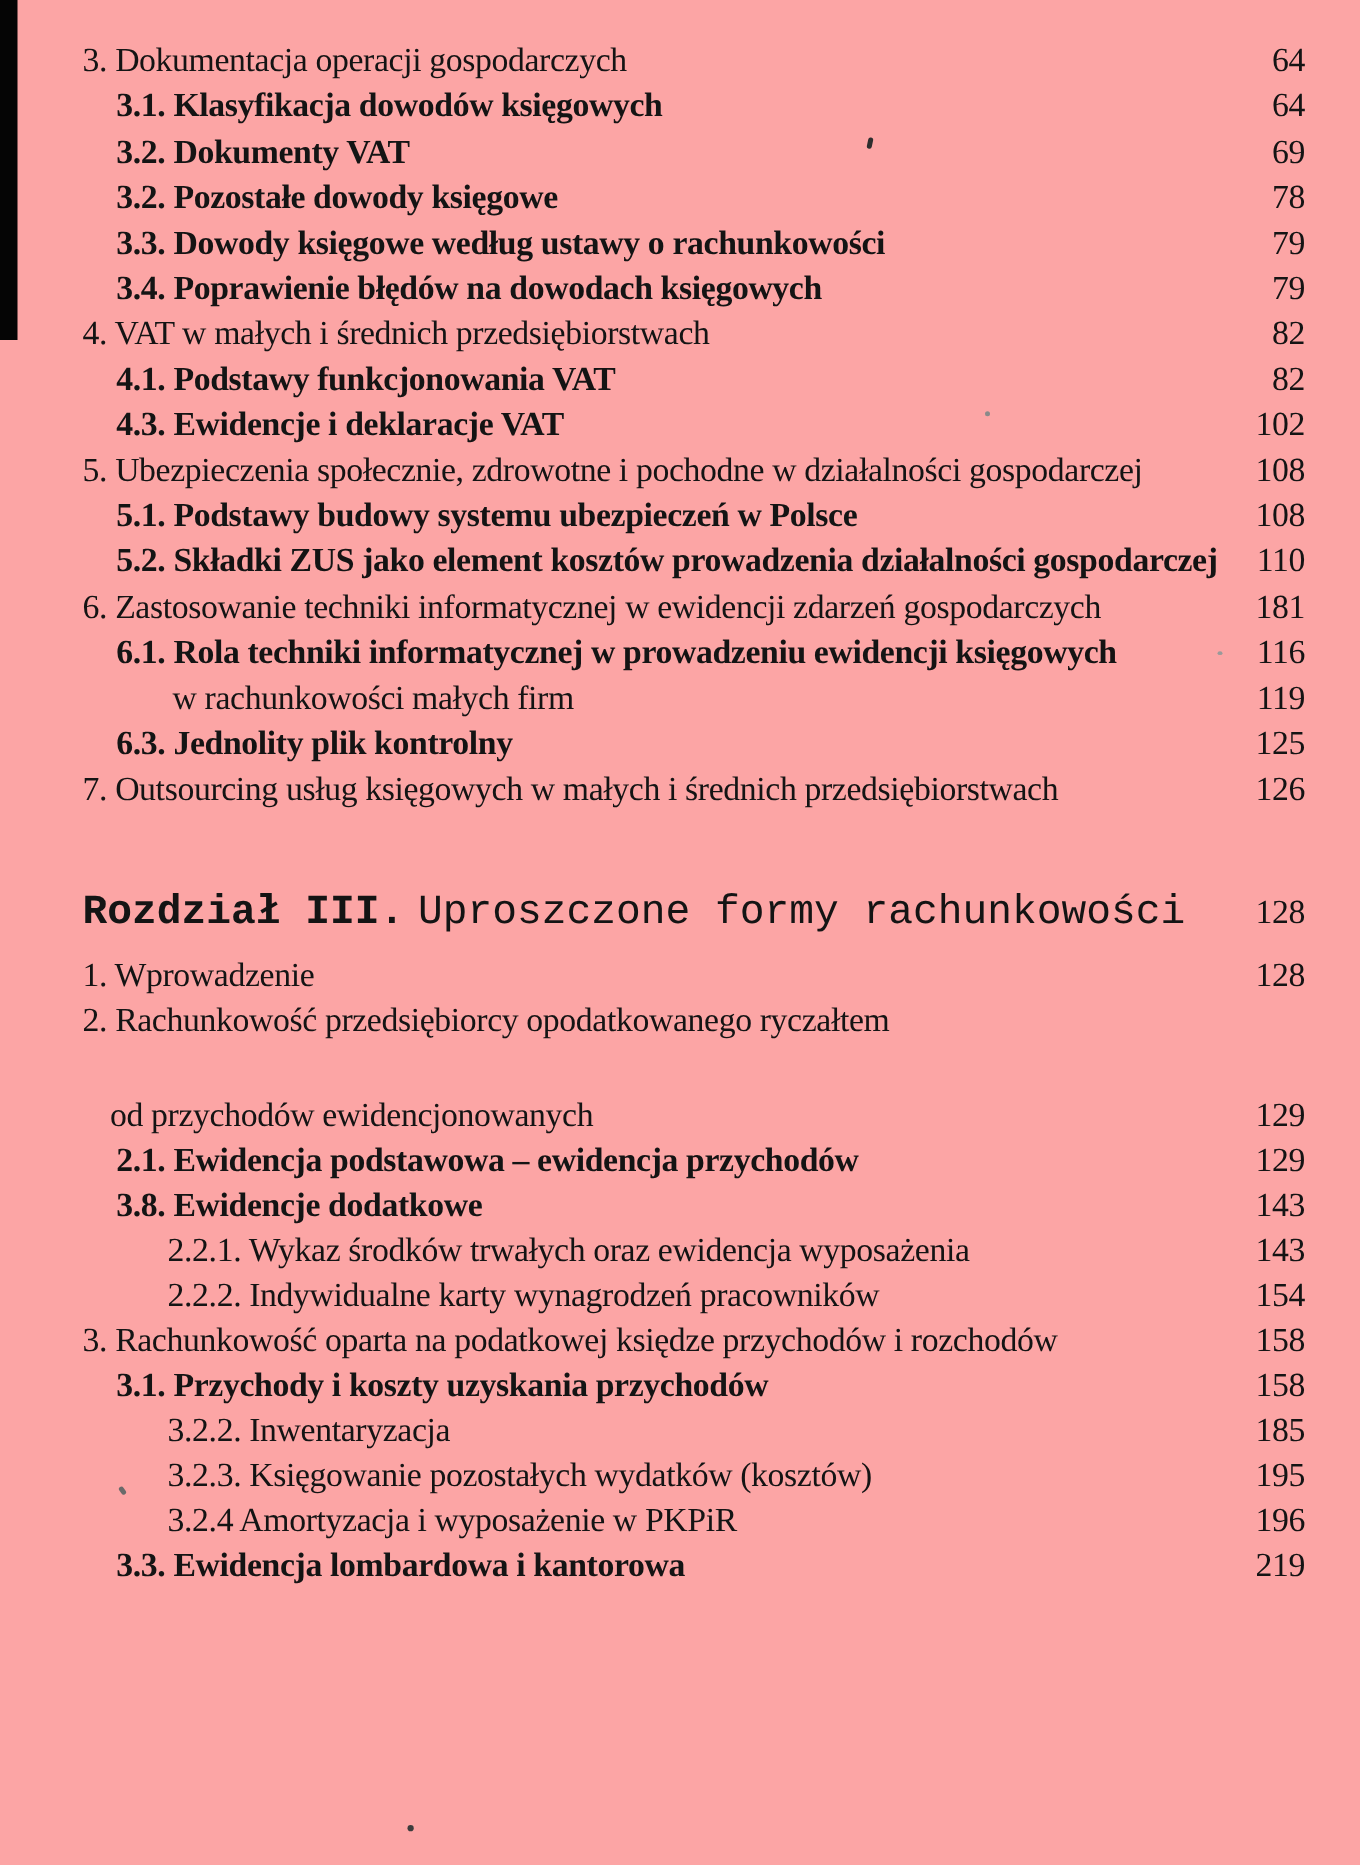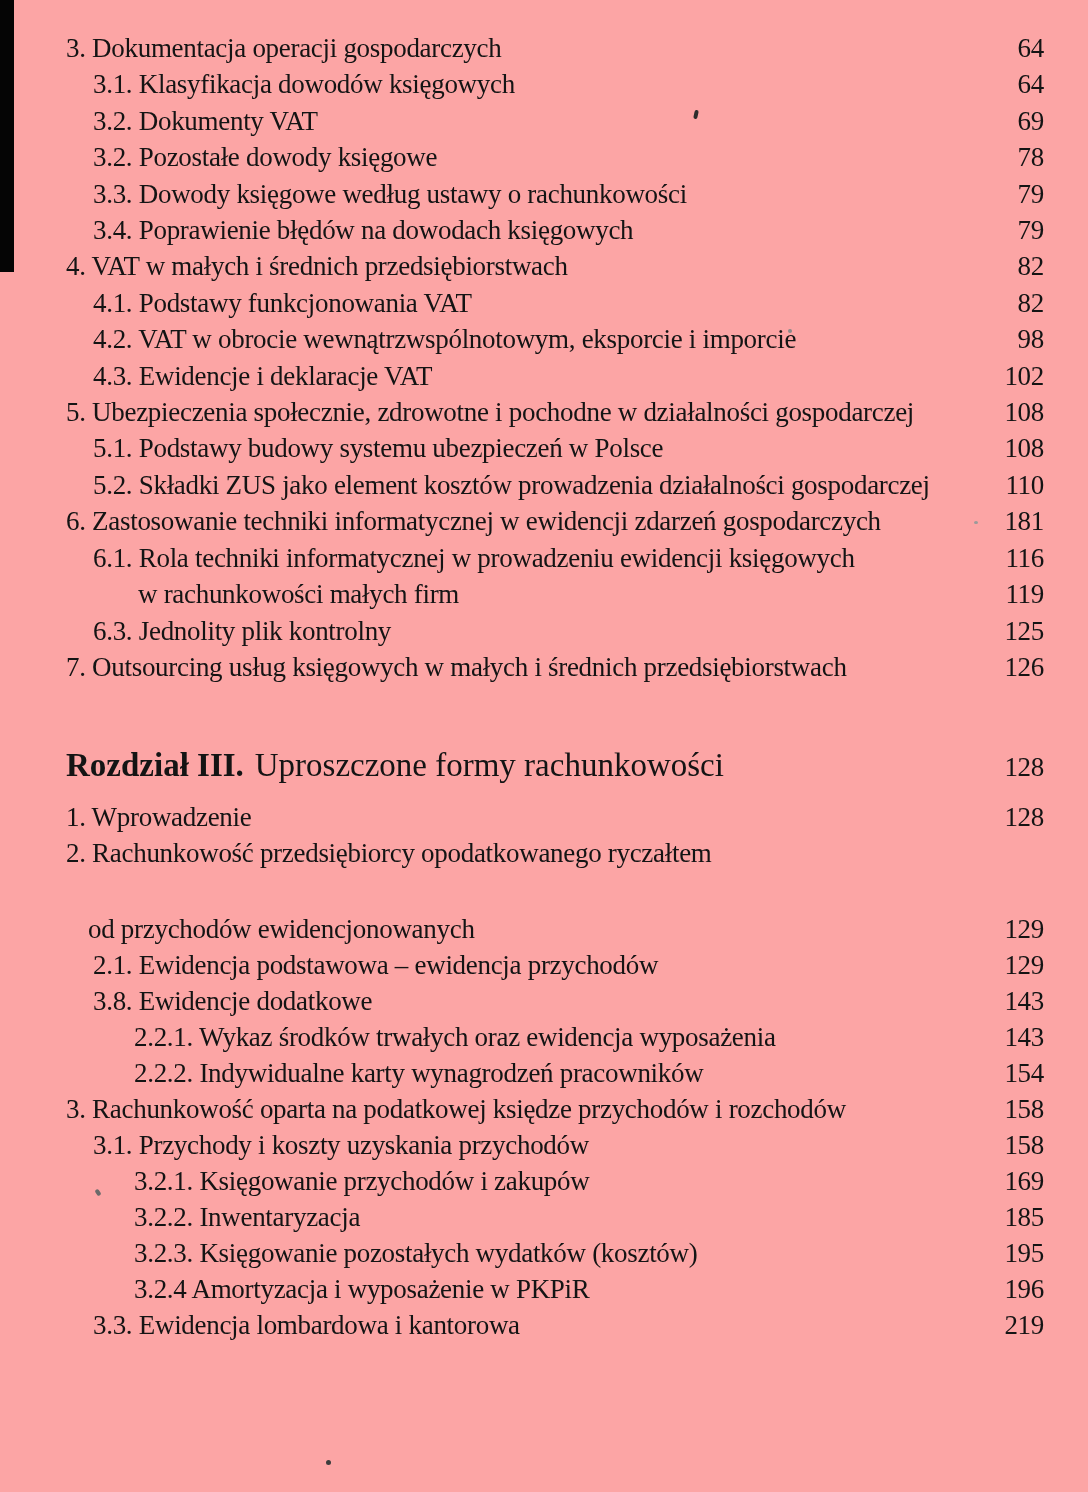--- a/index.html
+++ b/index.html
@@ -45,7 +45,7 @@
     white-space:nowrap;
   }
   .ind0{padding-left:0;}
-  .ind1{padding-left:27px;}
+  .ind1{padding-left:27px;font-weight:bold;}
   .ind2{padding-left:68px;}
   .ind3{padding-left:22px;margin-top:40px;}
   .ind4{padding-left:72px;}

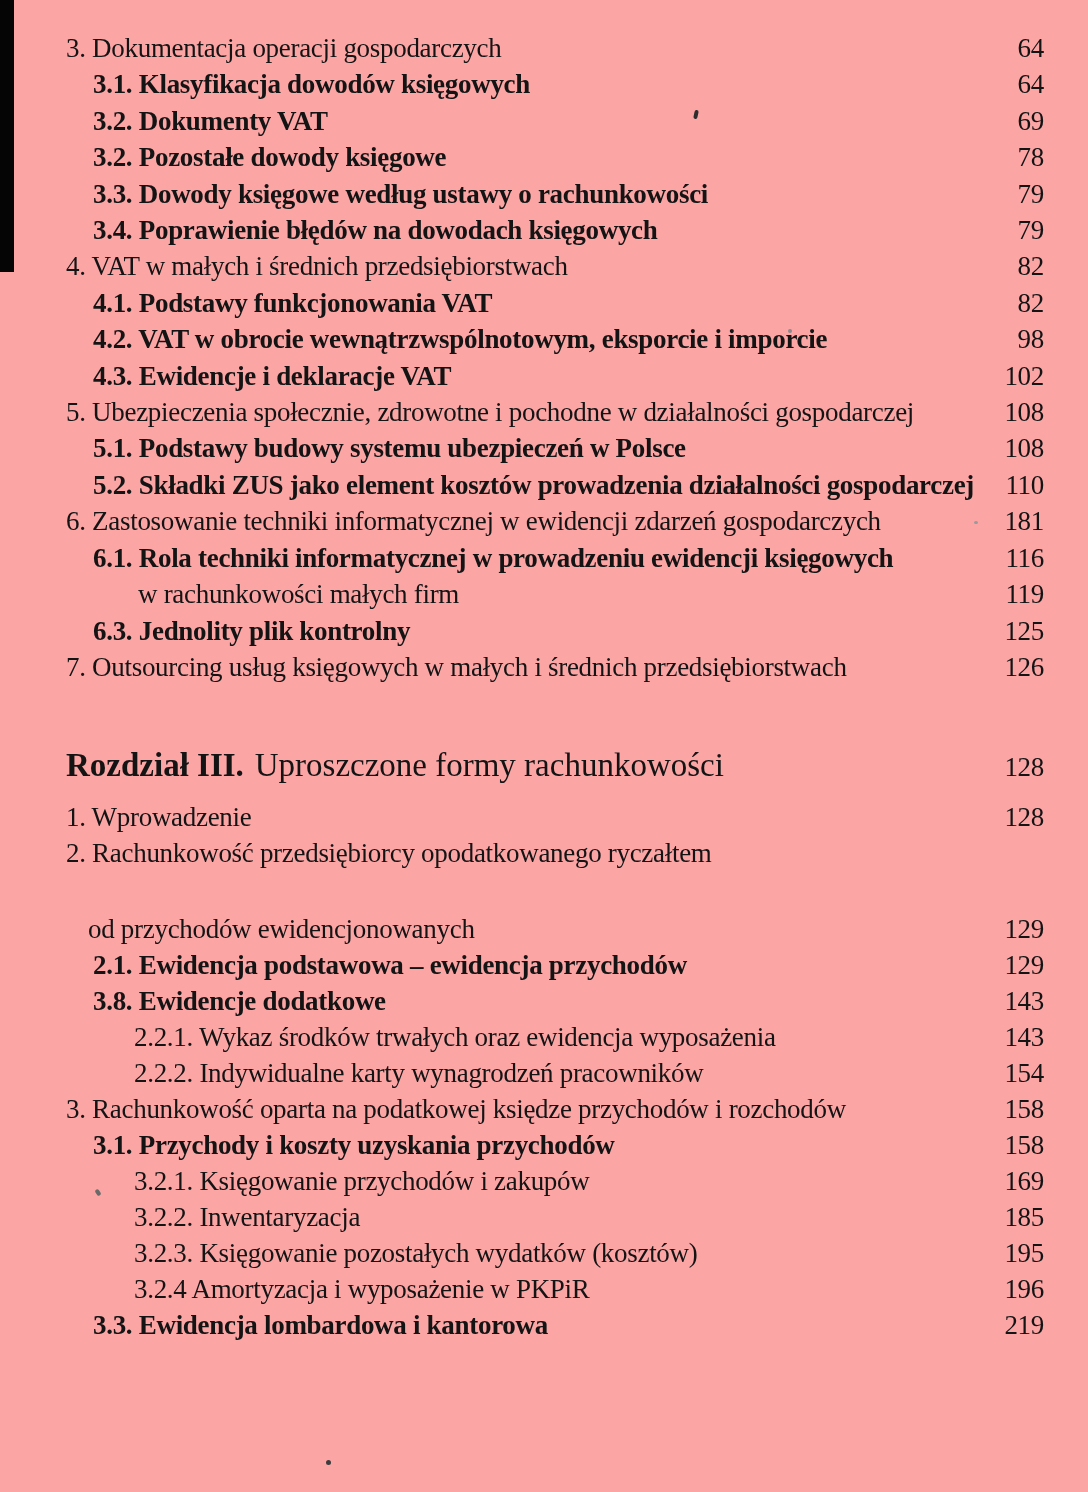--- a/index.html
+++ b/index.html
@@ -120,10 +120,6 @@
           <span class="page-num">82</span>
         </div>
         <div class="row">
-          <span class="entry-text ind1">4.2. VAT w obrocie wewnątrzwspólnotowym, eksporcie i imporcie</span>
-          <span class="page-num">98</span>
-        </div>
-        <div class="row">
           <span class="entry-text ind1">4.3. Ewidencje i deklaracje VAT</span>
           <span class="page-num">102</span>
         </div>

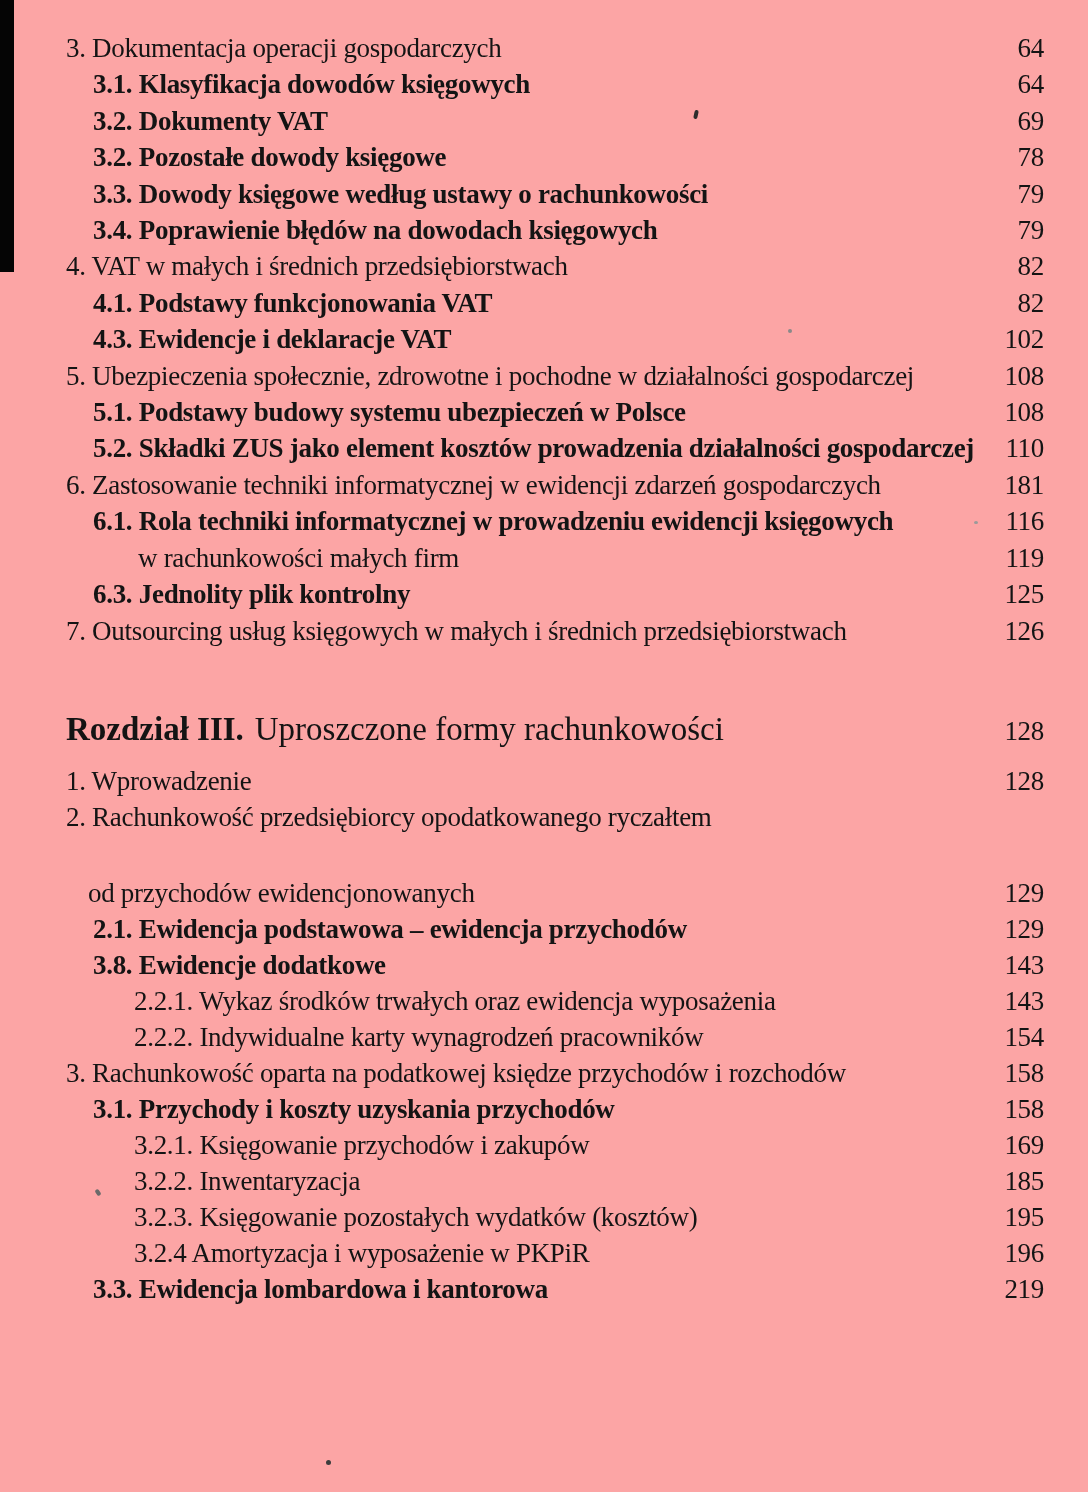--- a/index.html
+++ b/index.html
@@ -59,7 +59,7 @@
   }
   .chapter-heading .heading-text{
     flex:1 1 auto;
-    font-family:Liberation Serif, serif;
+    font-family:Liberation Mono, monospace;
     font-size:33px;
     letter-spacing:0;
     white-space:nowrap;

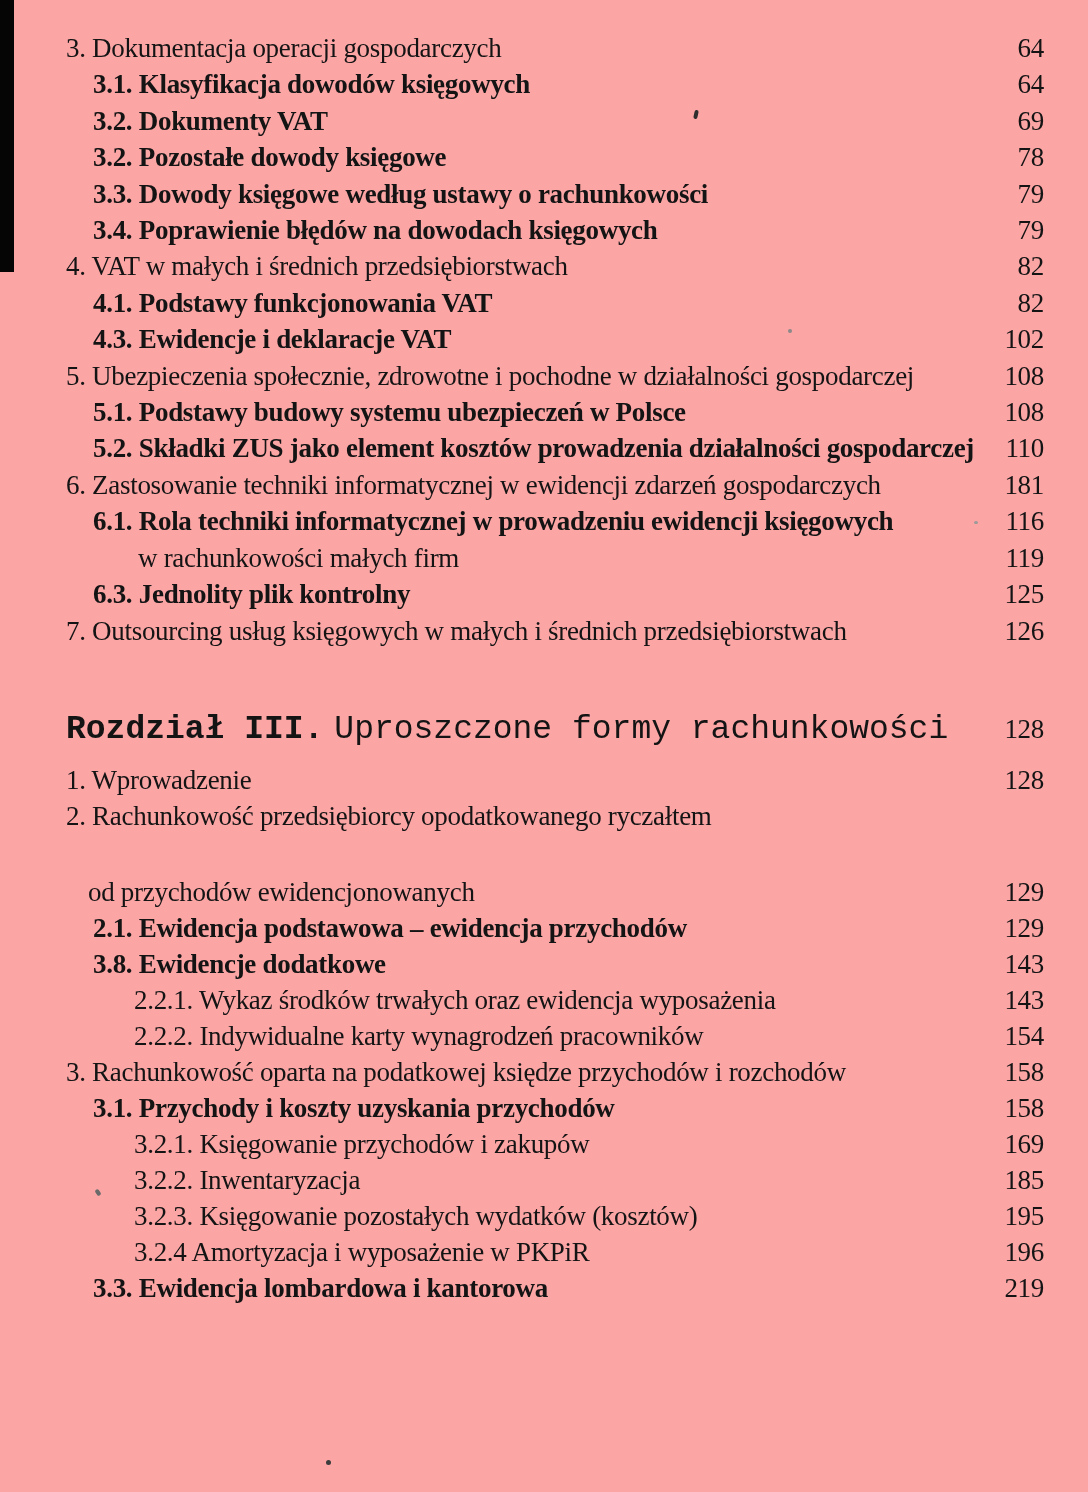--- a/index.html
+++ b/index.html
@@ -200,10 +200,6 @@
           <span class="page-num">158</span>
         </div>
         <div class="row">
-          <span class="entry-text ind2">3.2.1. Księgowanie przychodów i zakupów</span>
-          <span class="page-num">169</span>
-        </div>
-        <div class="row">
           <span class="entry-text ind2">3.2.2. Inwentaryzacja</span>
           <span class="page-num">185</span>
         </div>

